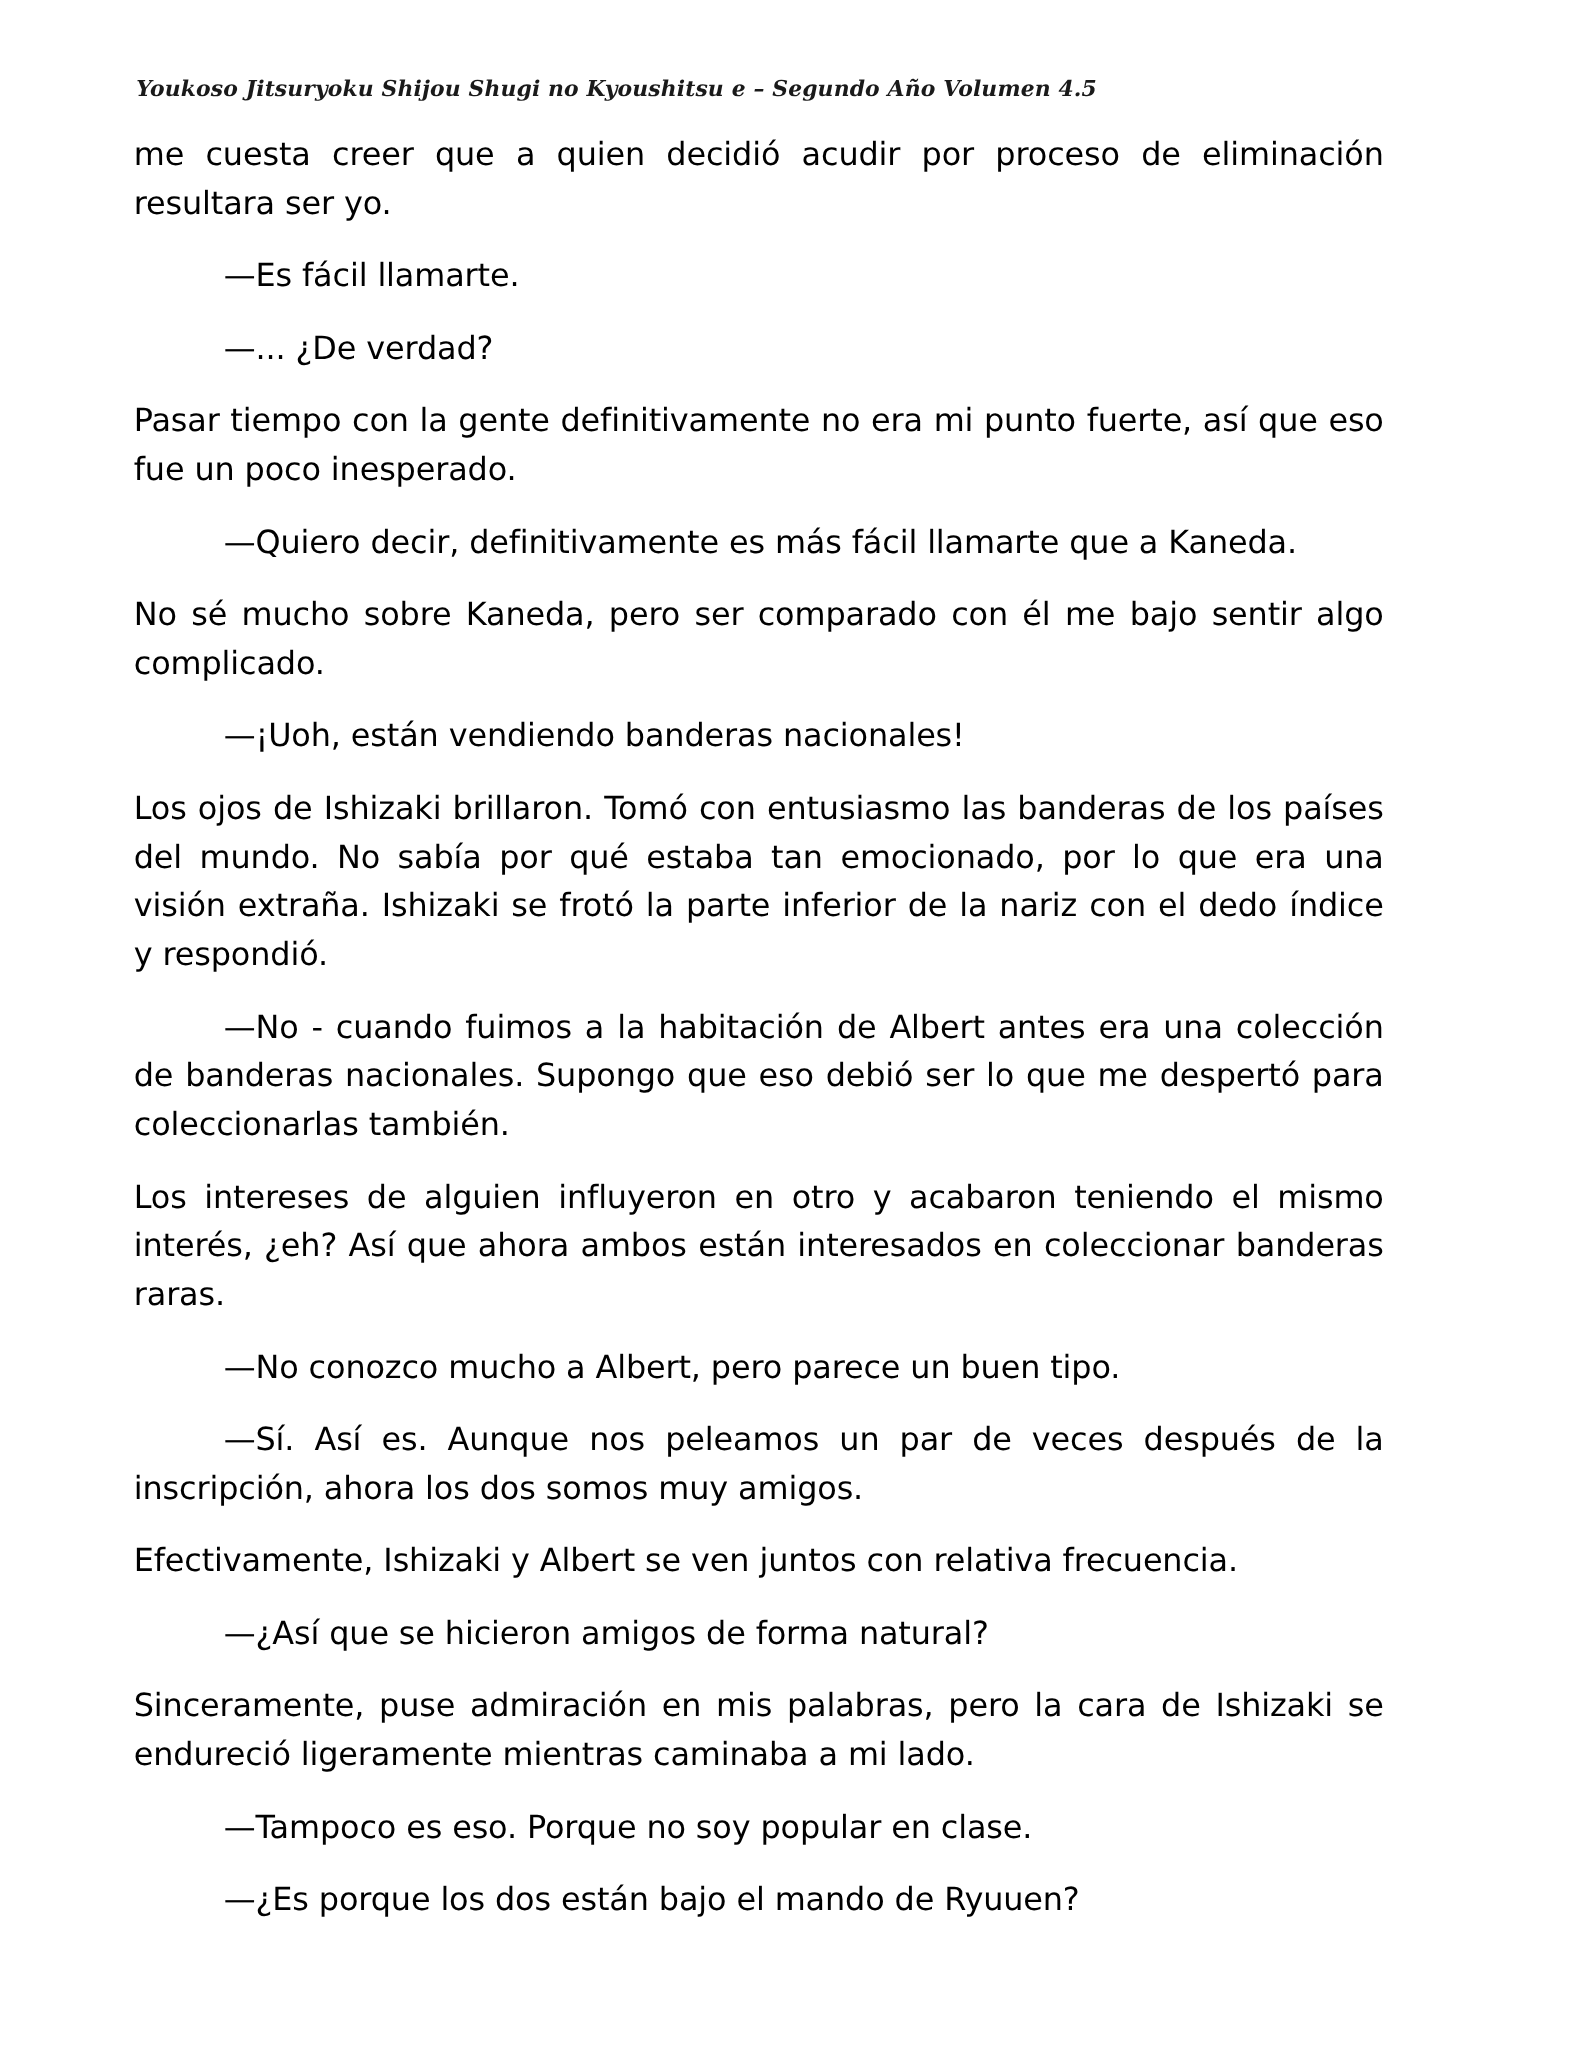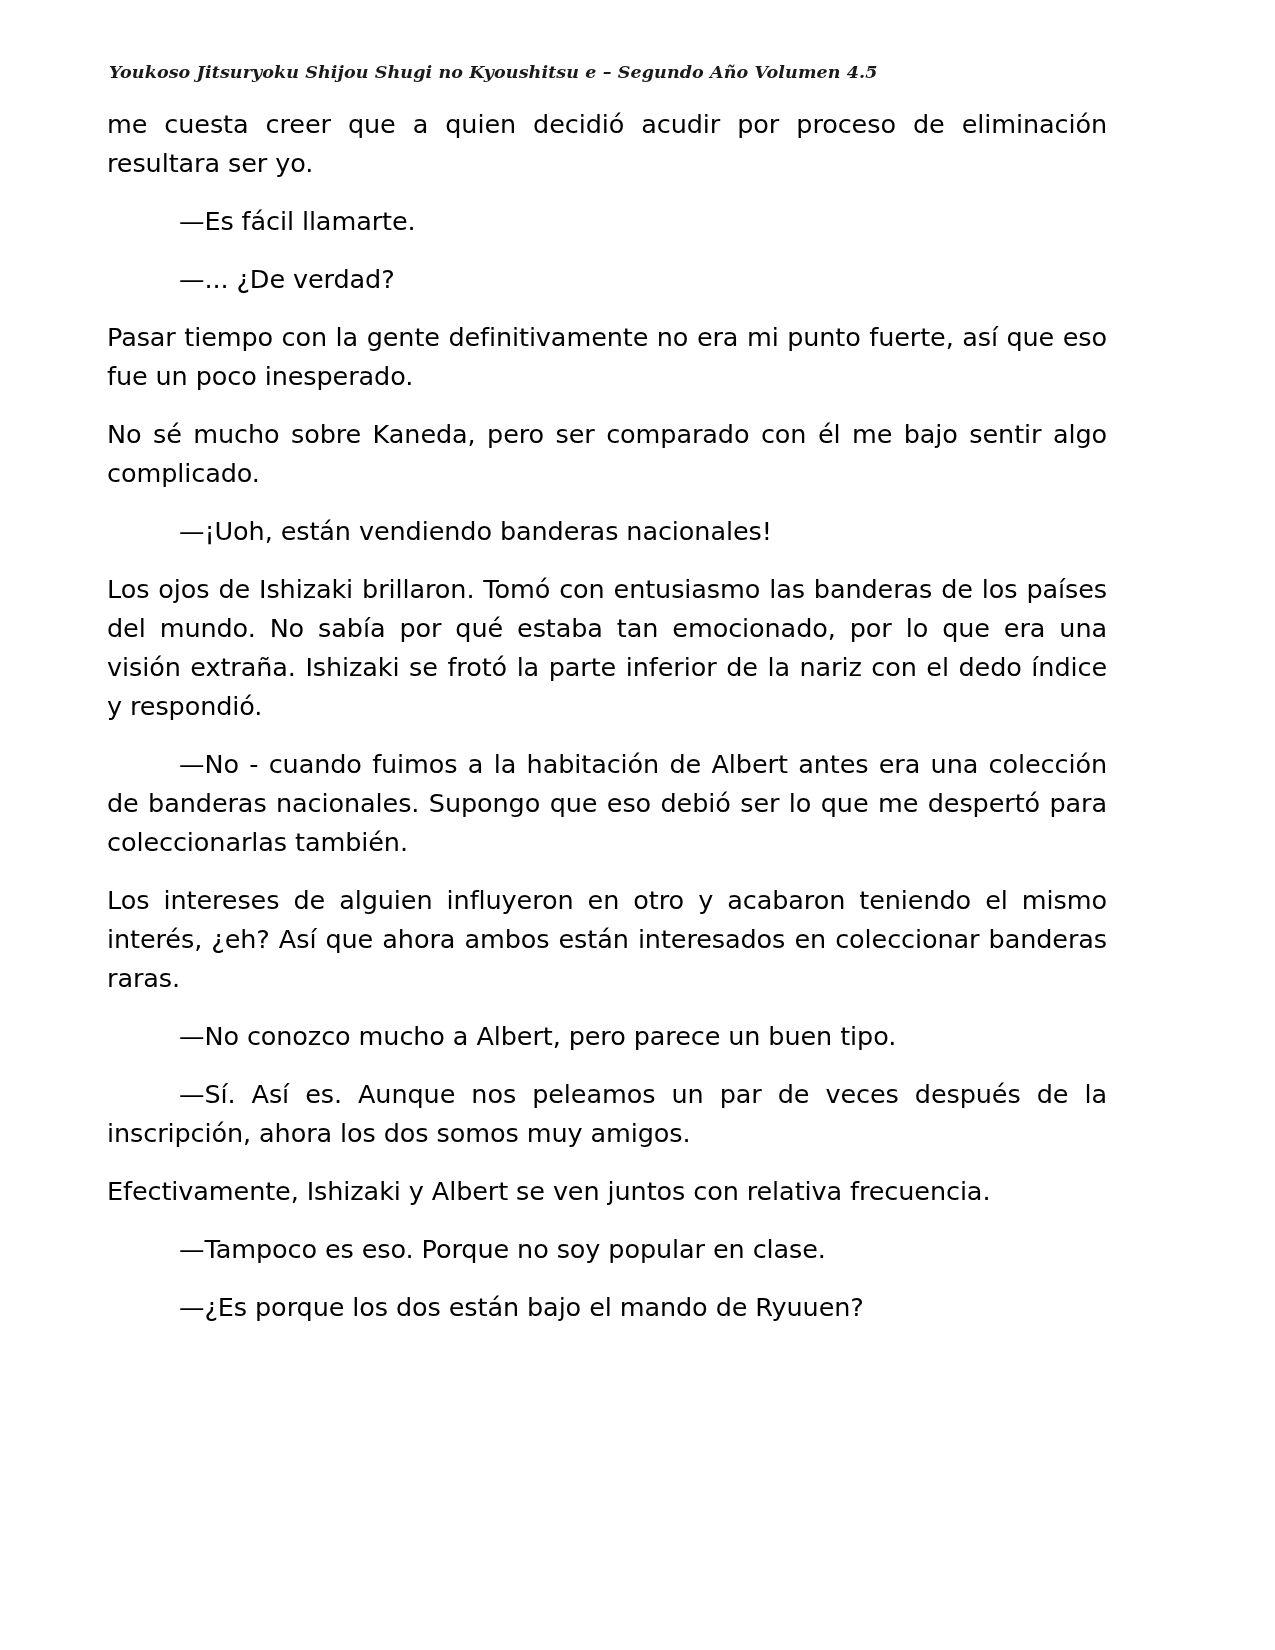--- a/index.html
+++ b/index.html
@@ -106,6 +106,7 @@
       <p class="para indent">—Es fácil llamarte.</p>
       <p class="para indent">—... ¿De verdad?</p>
       <p class="para">Pasar tiempo con la gente definitivamente no era mi punto fuerte, así que eso fue un poco inesperado.</p>
+      <p class="para indent">—Quiero decir, definitivamente es más fácil llamarte que a Kaneda.</p>
       <p class="para">No sé mucho sobre Kaneda, pero ser comparado con él me bajo sentir algo complicado.</p>
       <p class="para indent">—¡Uoh, están vendiendo banderas nacionales!</p>
       <p class="para">Los ojos de Ishizaki brillaron. Tomó con entusiasmo las banderas de los países del mundo. No sabía por qué estaba tan emocionado, por lo que era una visión extraña. Ishizaki se frotó la parte inferior de la nariz con el dedo índice y respondió.</p>

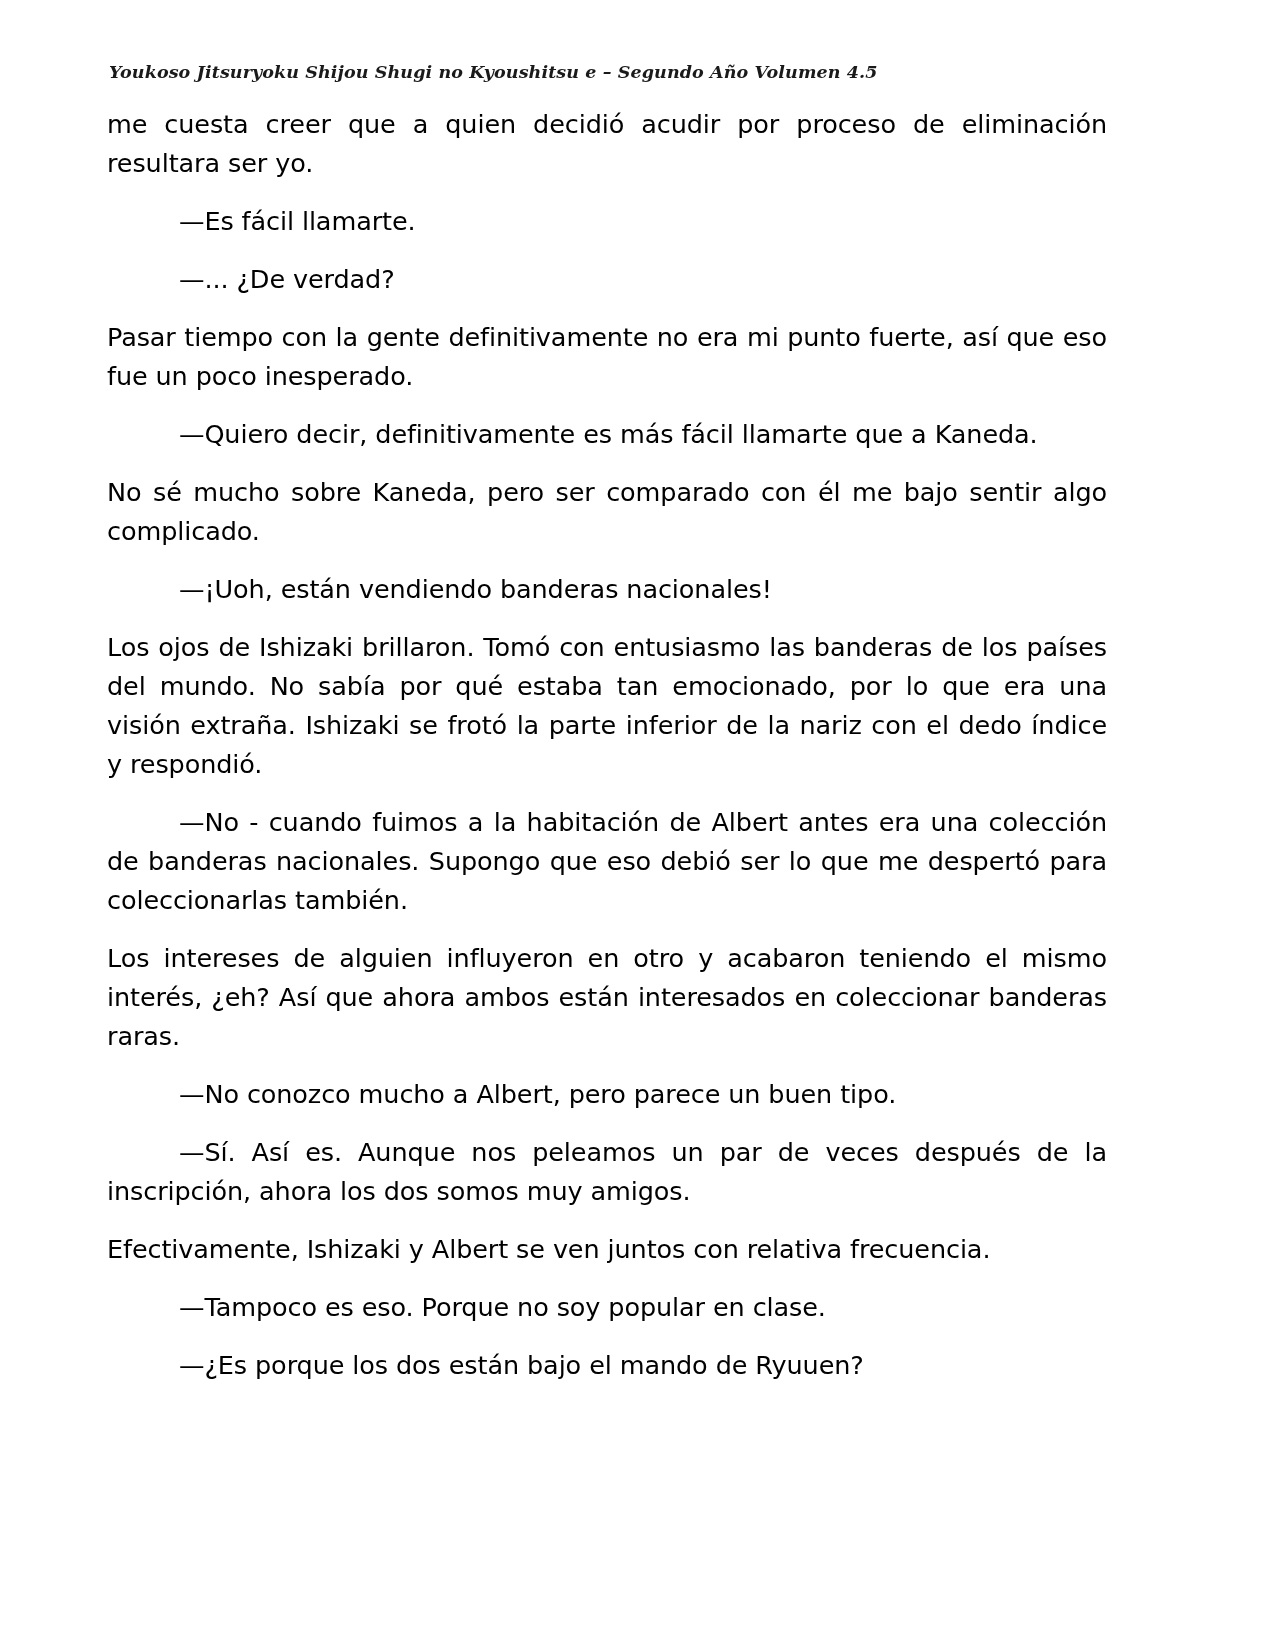--- a/index.html
+++ b/index.html
@@ -115,6 +115,7 @@
       <p class="para indent">—No conozco mucho a Albert, pero parece un buen tipo.</p>
       <p class="para indent">—Sí. Así es. Aunque nos peleamos un par de veces después de la inscripción, ahora los dos somos muy amigos.</p>
       <p class="para">Efectivamente, Ishizaki y Albert se ven juntos con relativa frecuencia.</p>
+      <p class="para indent">—¿Así que se hicieron amigos de forma natural?</p>
       <p class="para indent">—Tampoco es eso. Porque no soy popular en clase.</p>
       <p class="para indent">—¿Es porque los dos están bajo el mando de Ryuuen?</p>
     </div>

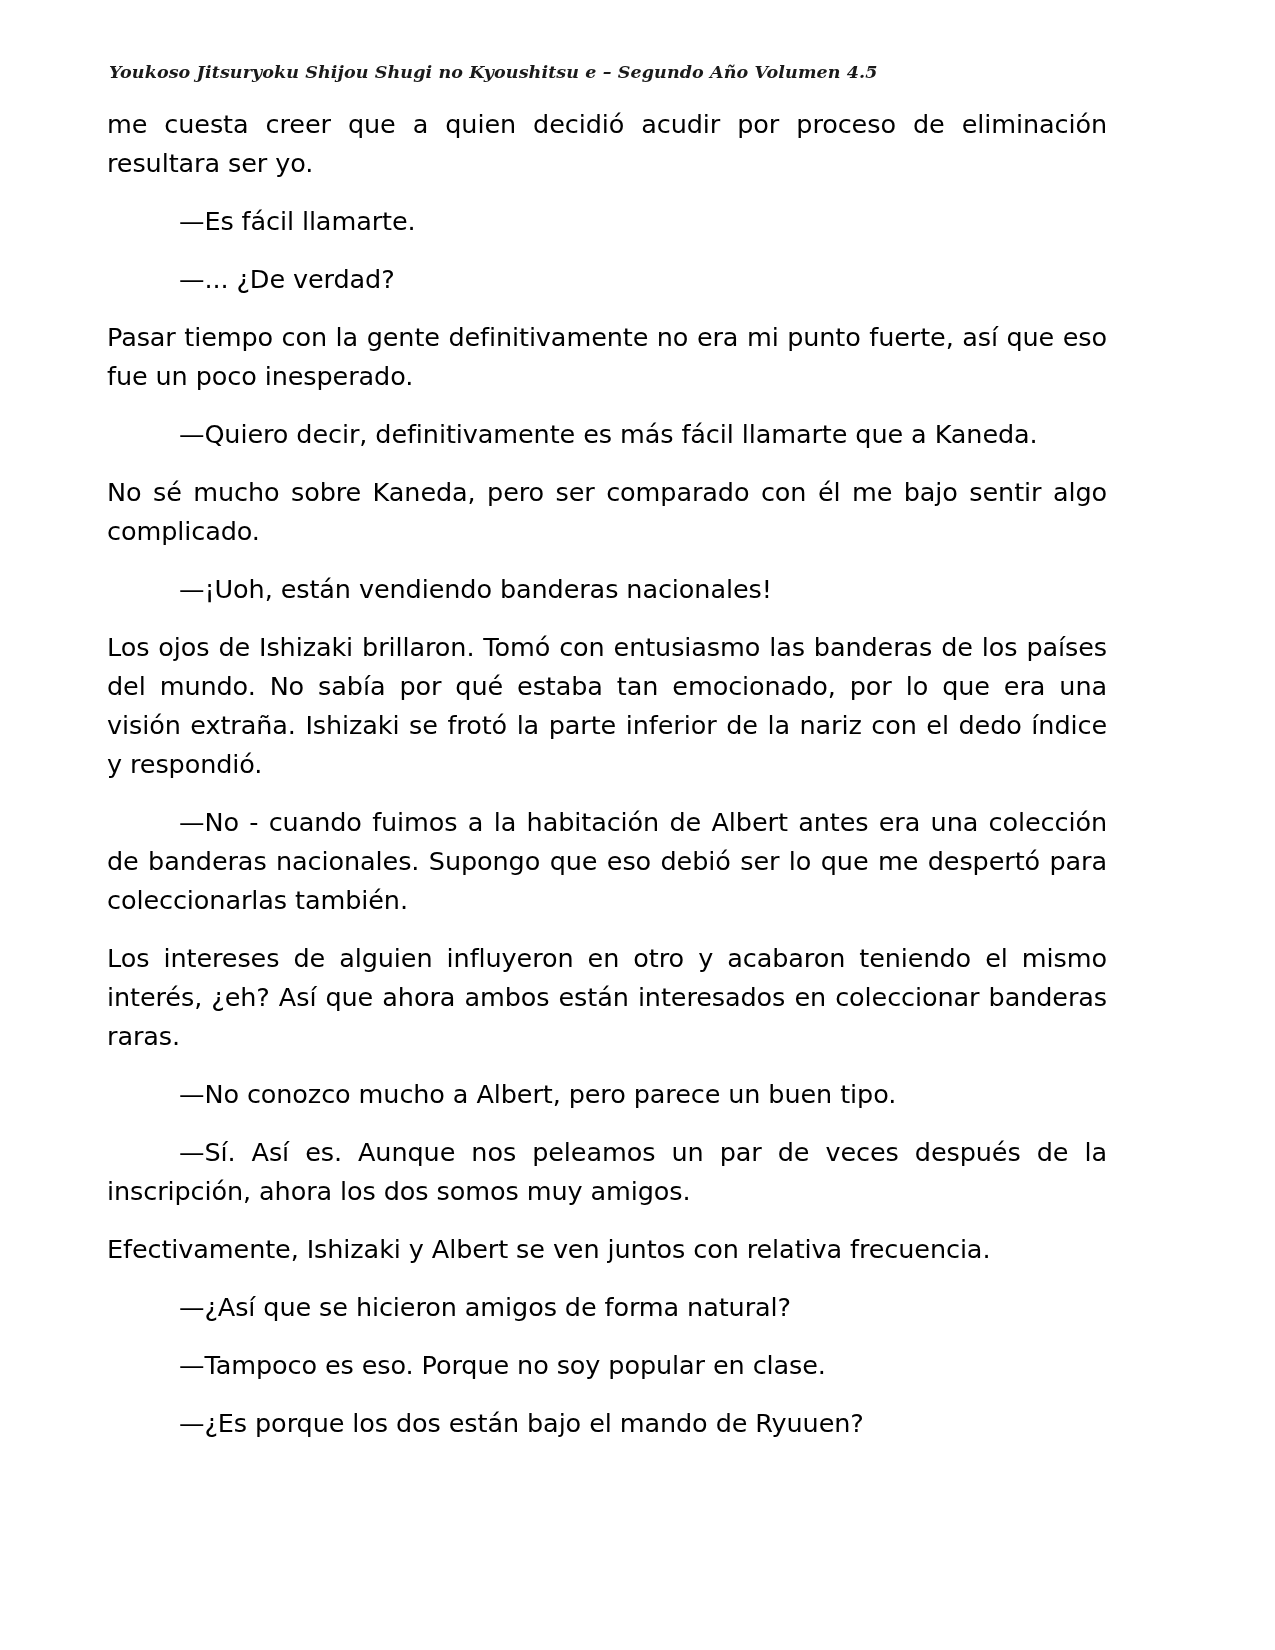--- a/index.html
+++ b/index.html
@@ -116,6 +116,7 @@
       <p class="para indent">—Sí. Así es. Aunque nos peleamos un par de veces después de la inscripción, ahora los dos somos muy amigos.</p>
       <p class="para">Efectivamente, Ishizaki y Albert se ven juntos con relativa frecuencia.</p>
       <p class="para indent">—¿Así que se hicieron amigos de forma natural?</p>
+      <p class="para">Sinceramente, puse admiración en mis palabras, pero la cara de Ishizaki se endureció ligeramente mientras caminaba a mi lado.</p>
       <p class="para indent">—Tampoco es eso. Porque no soy popular en clase.</p>
       <p class="para indent">—¿Es porque los dos están bajo el mando de Ryuuen?</p>
     </div>

